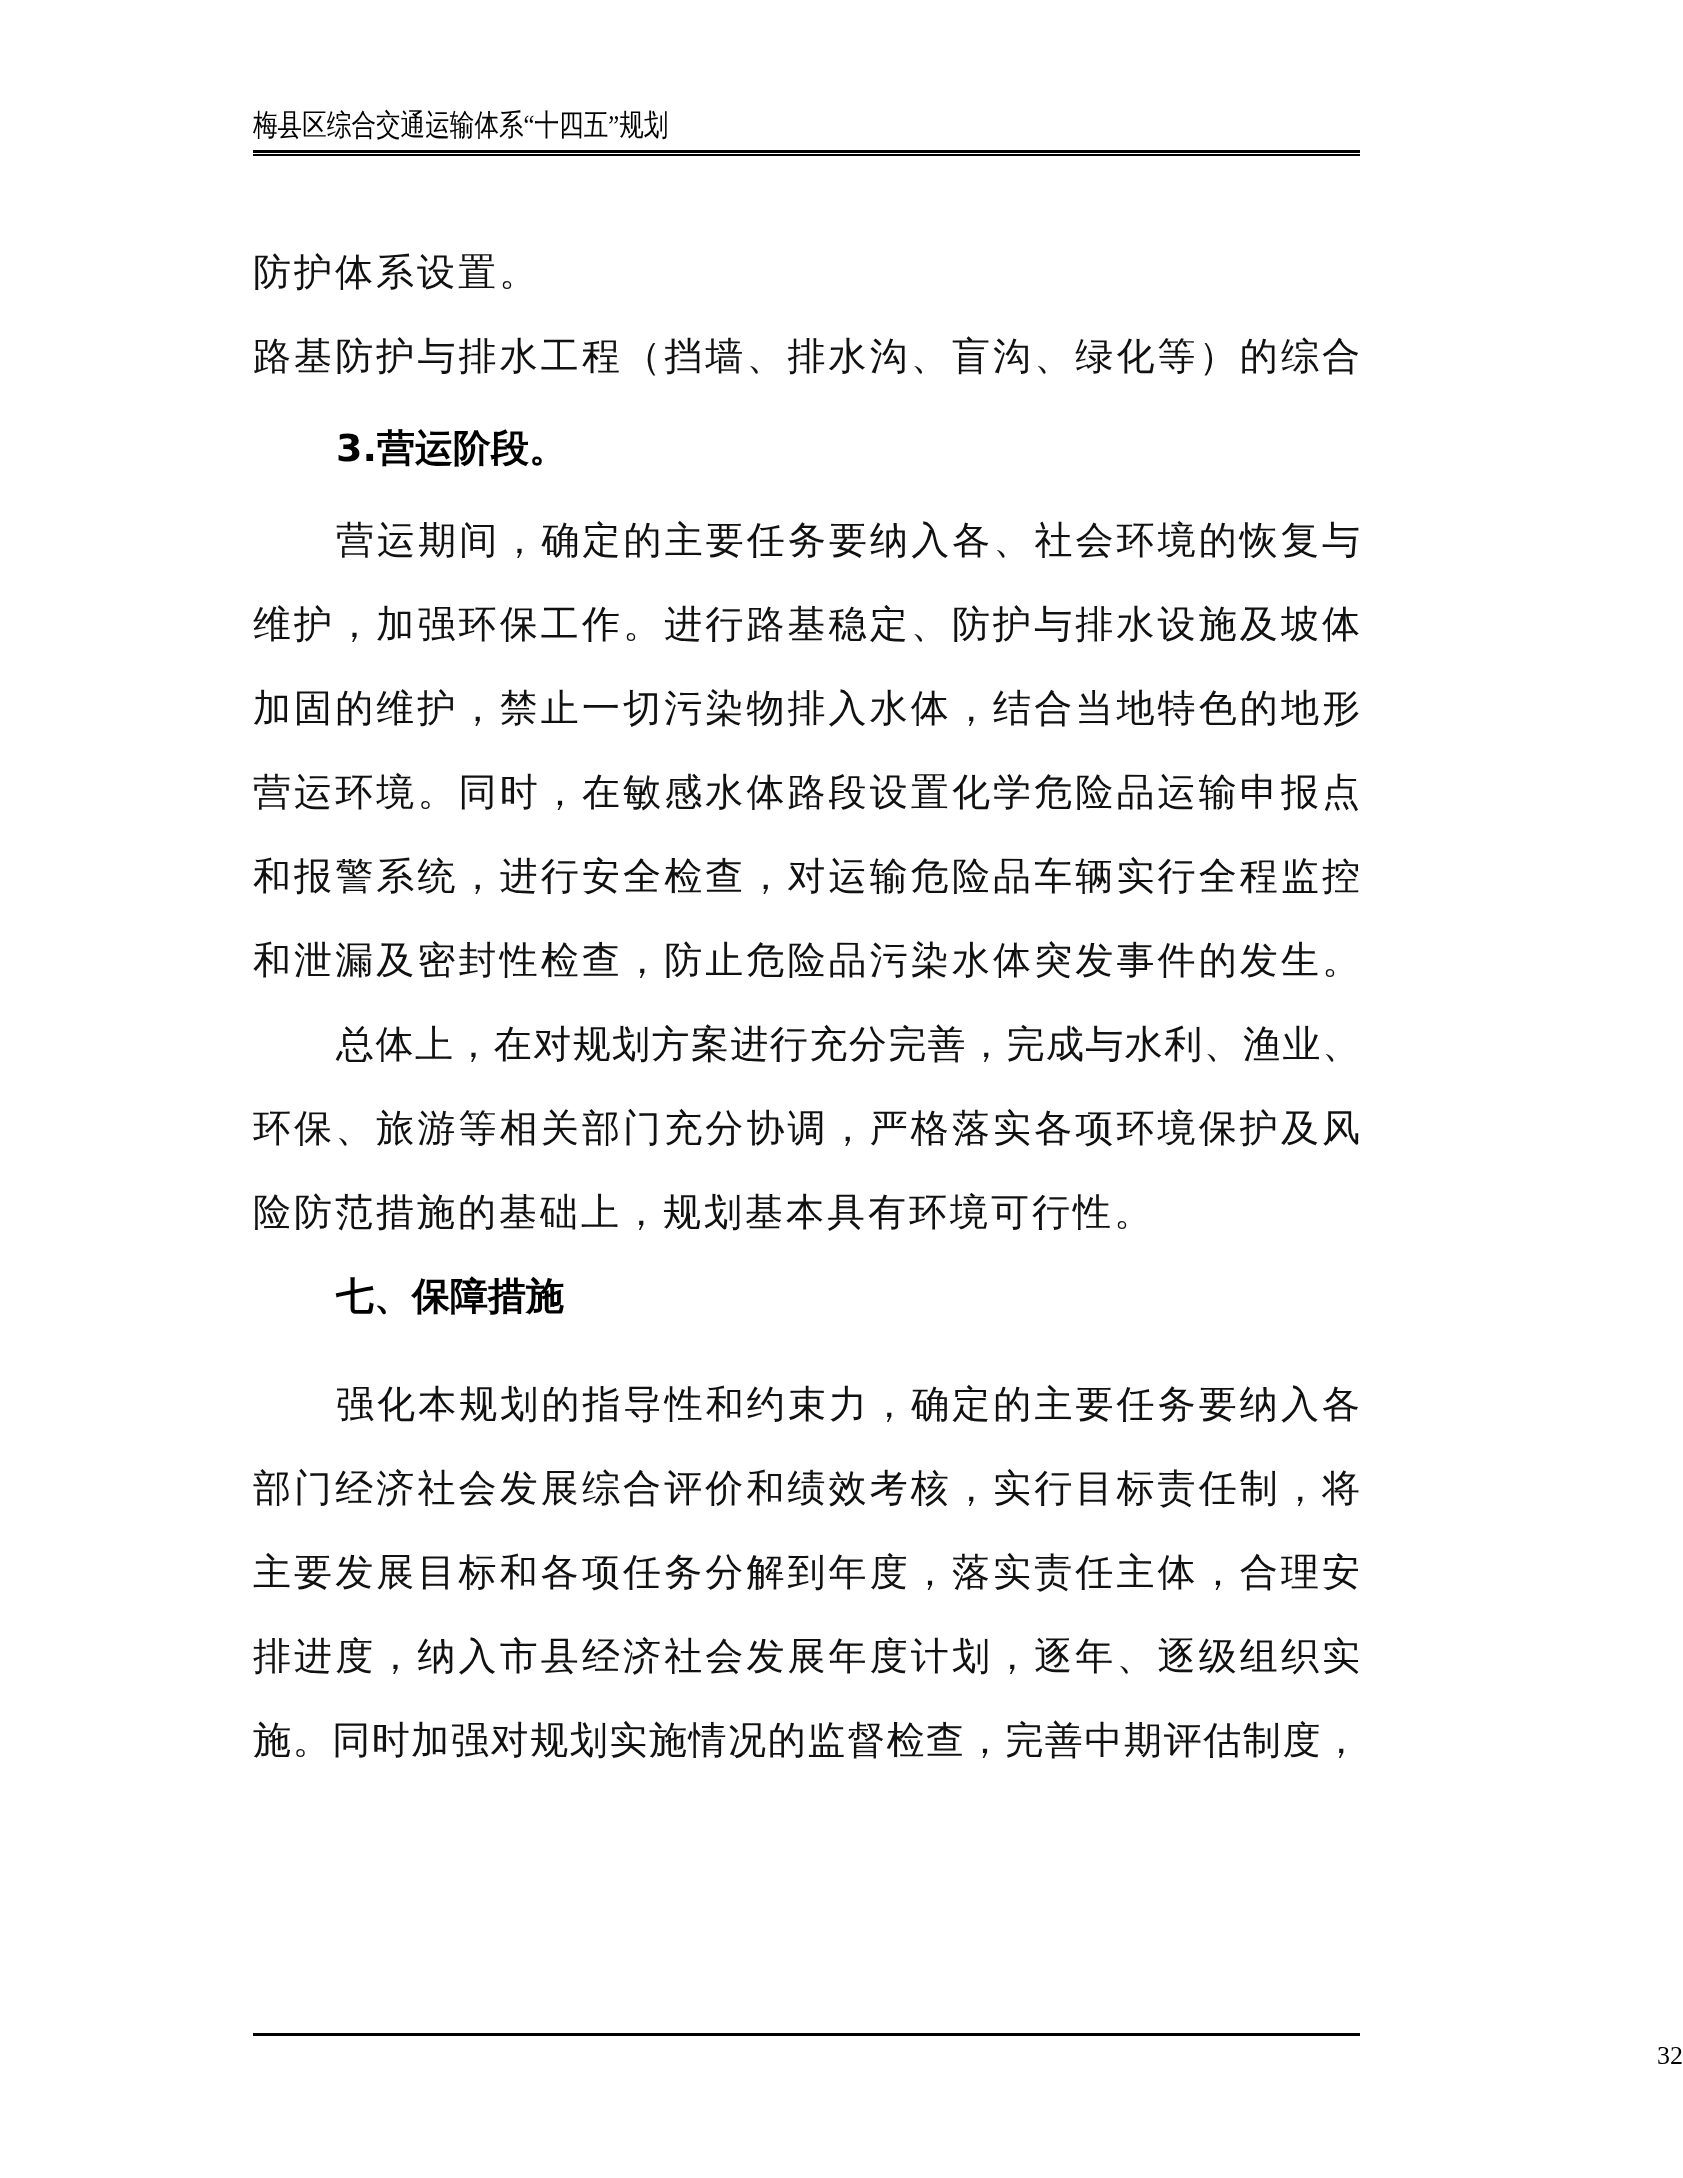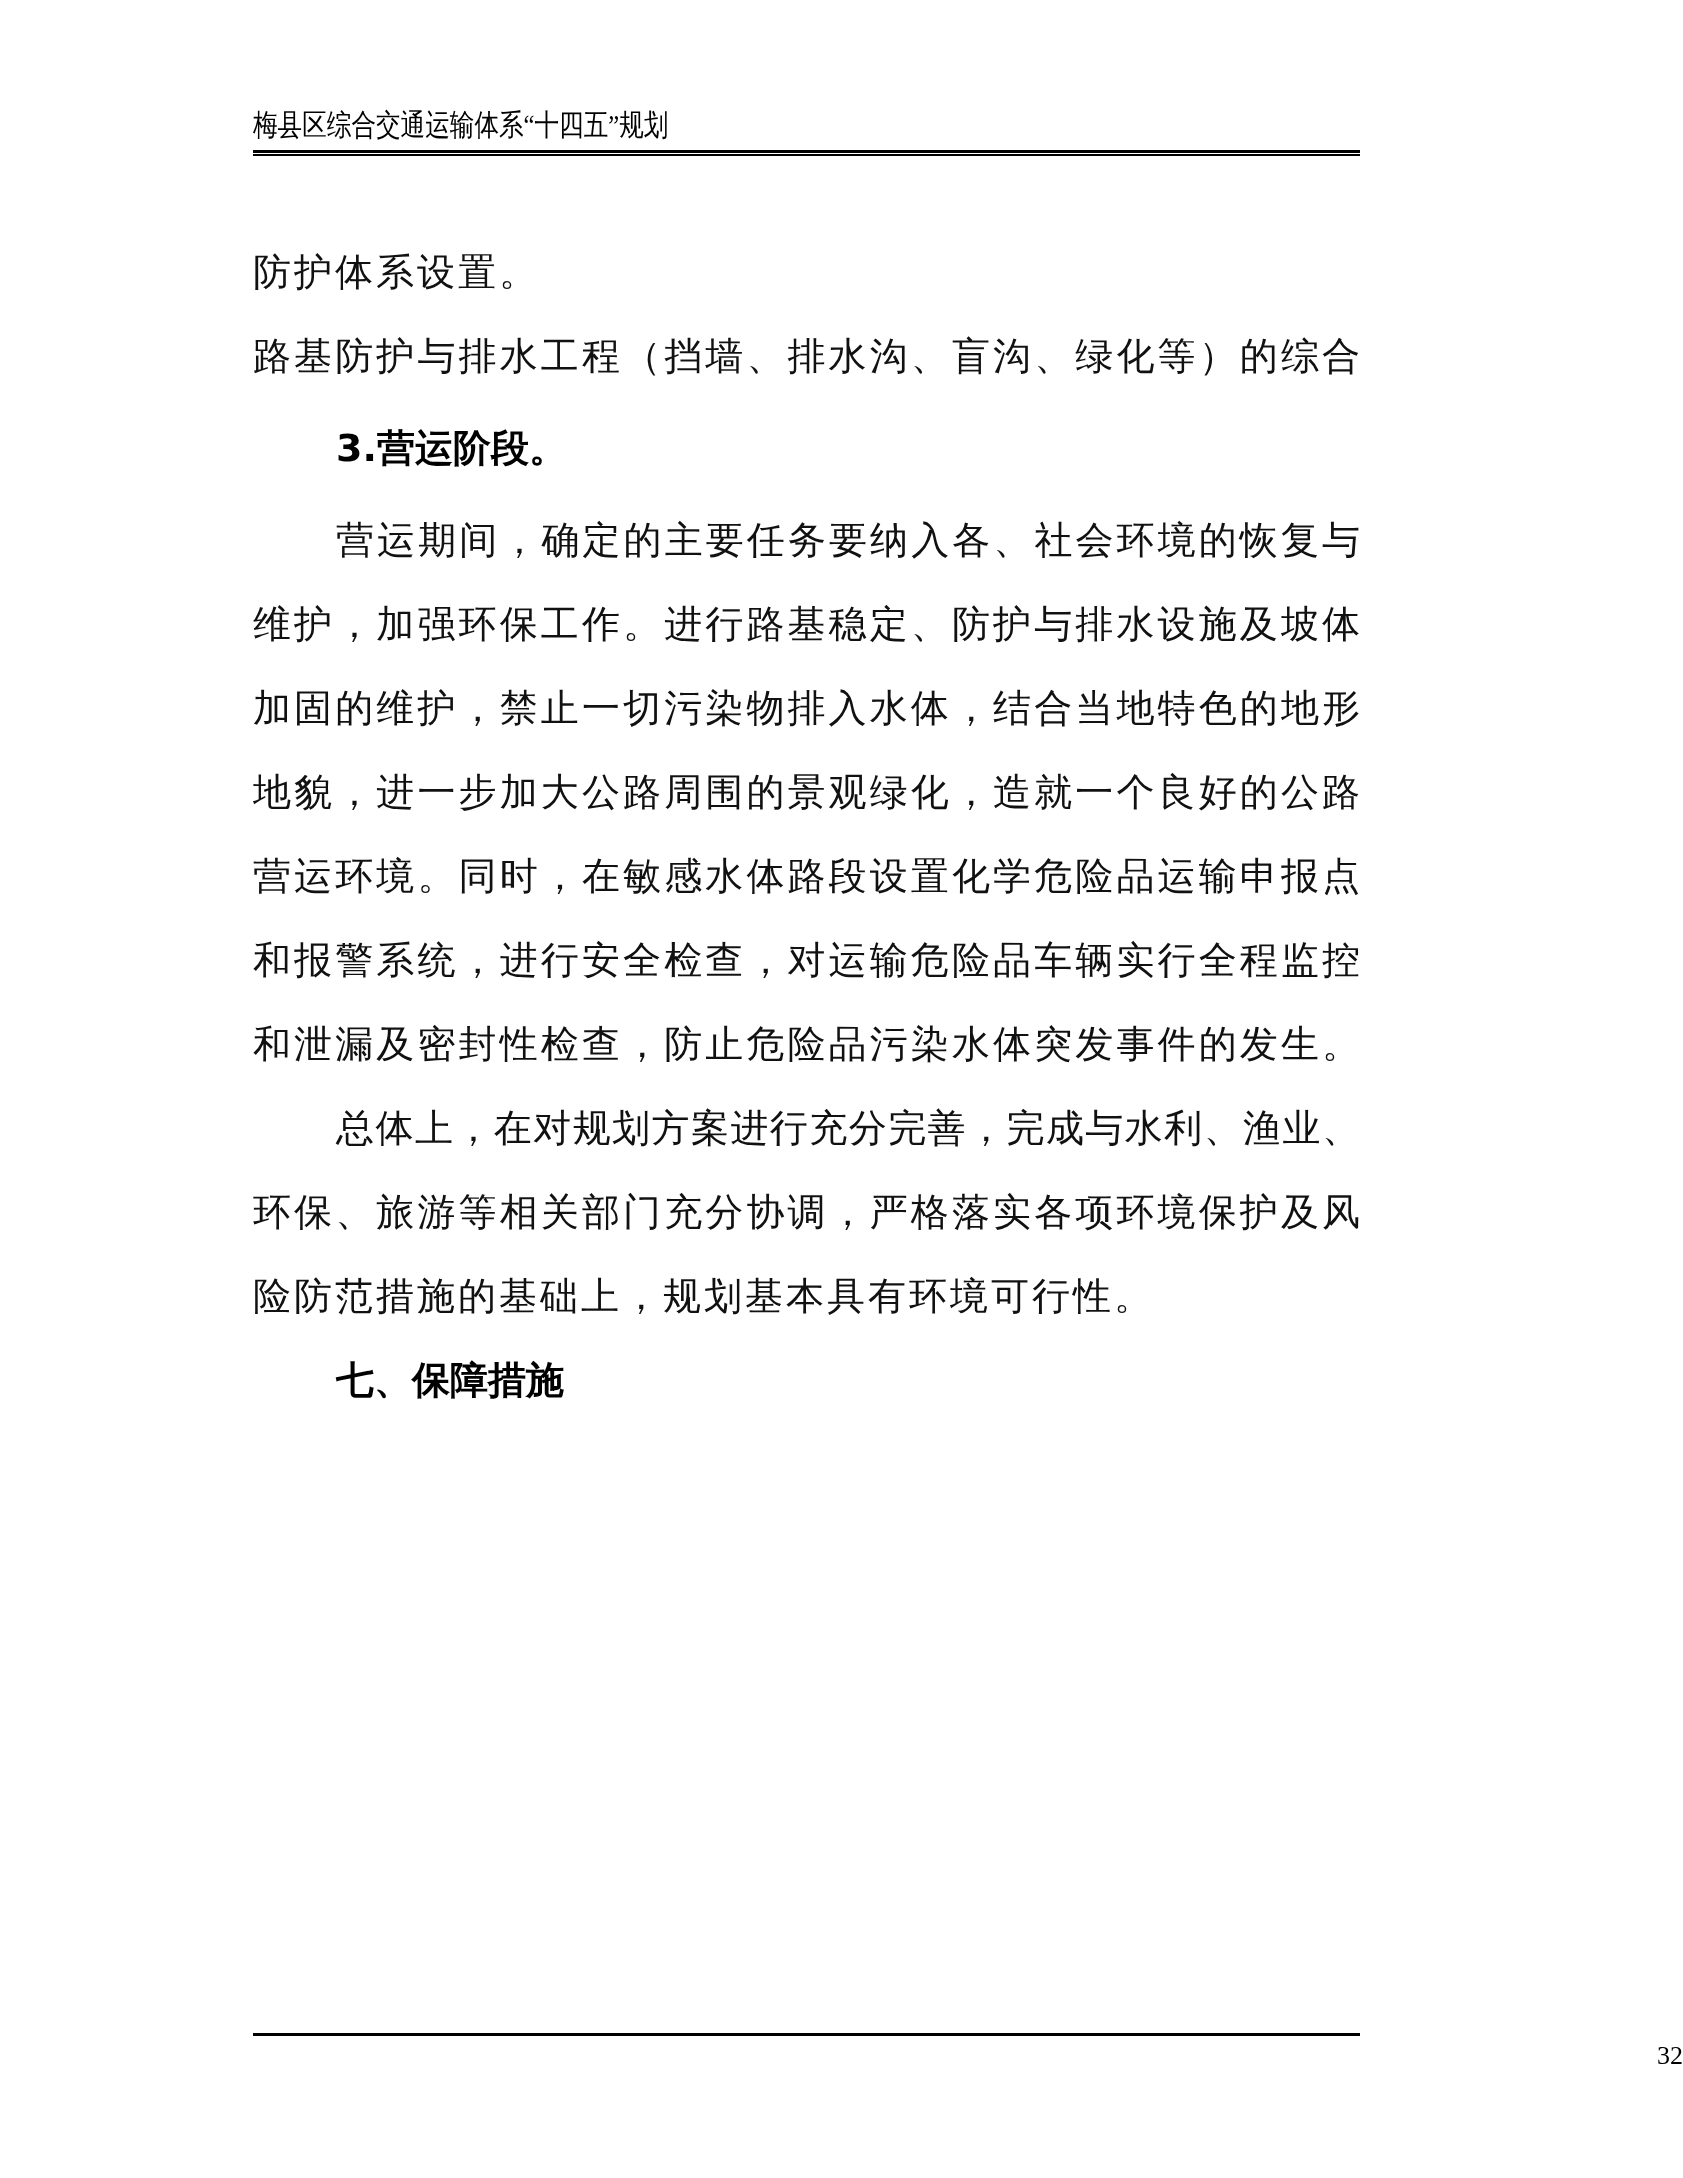--- a/index.html
+++ b/index.html
@@ -120,7 +120,6 @@
     <div class="line indent">营运期间，确定的主要任务要纳入各、社会环境的恢复与</div>
     <div class="line">维护，加强环保工作。进行路基稳定、防护与排水设施及坡体</div>
     <div class="line">加固的维护，禁止一切污染物排入水体，结合当地特色的地形</div>
-    <div class="line">地貌，进一步加大公路周围的景观绿化，造就一个良好的公路</div>
     <div class="line">营运环境。同时，在敏感水体路段设置化学危险品运输申报点</div>
     <div class="line">和报警系统，进行安全检查，对运输危险品车辆实行全程监控</div>
     <div class="line">和泄漏及密封性检查，防止危险品污染水体突发事件的发生。</div>

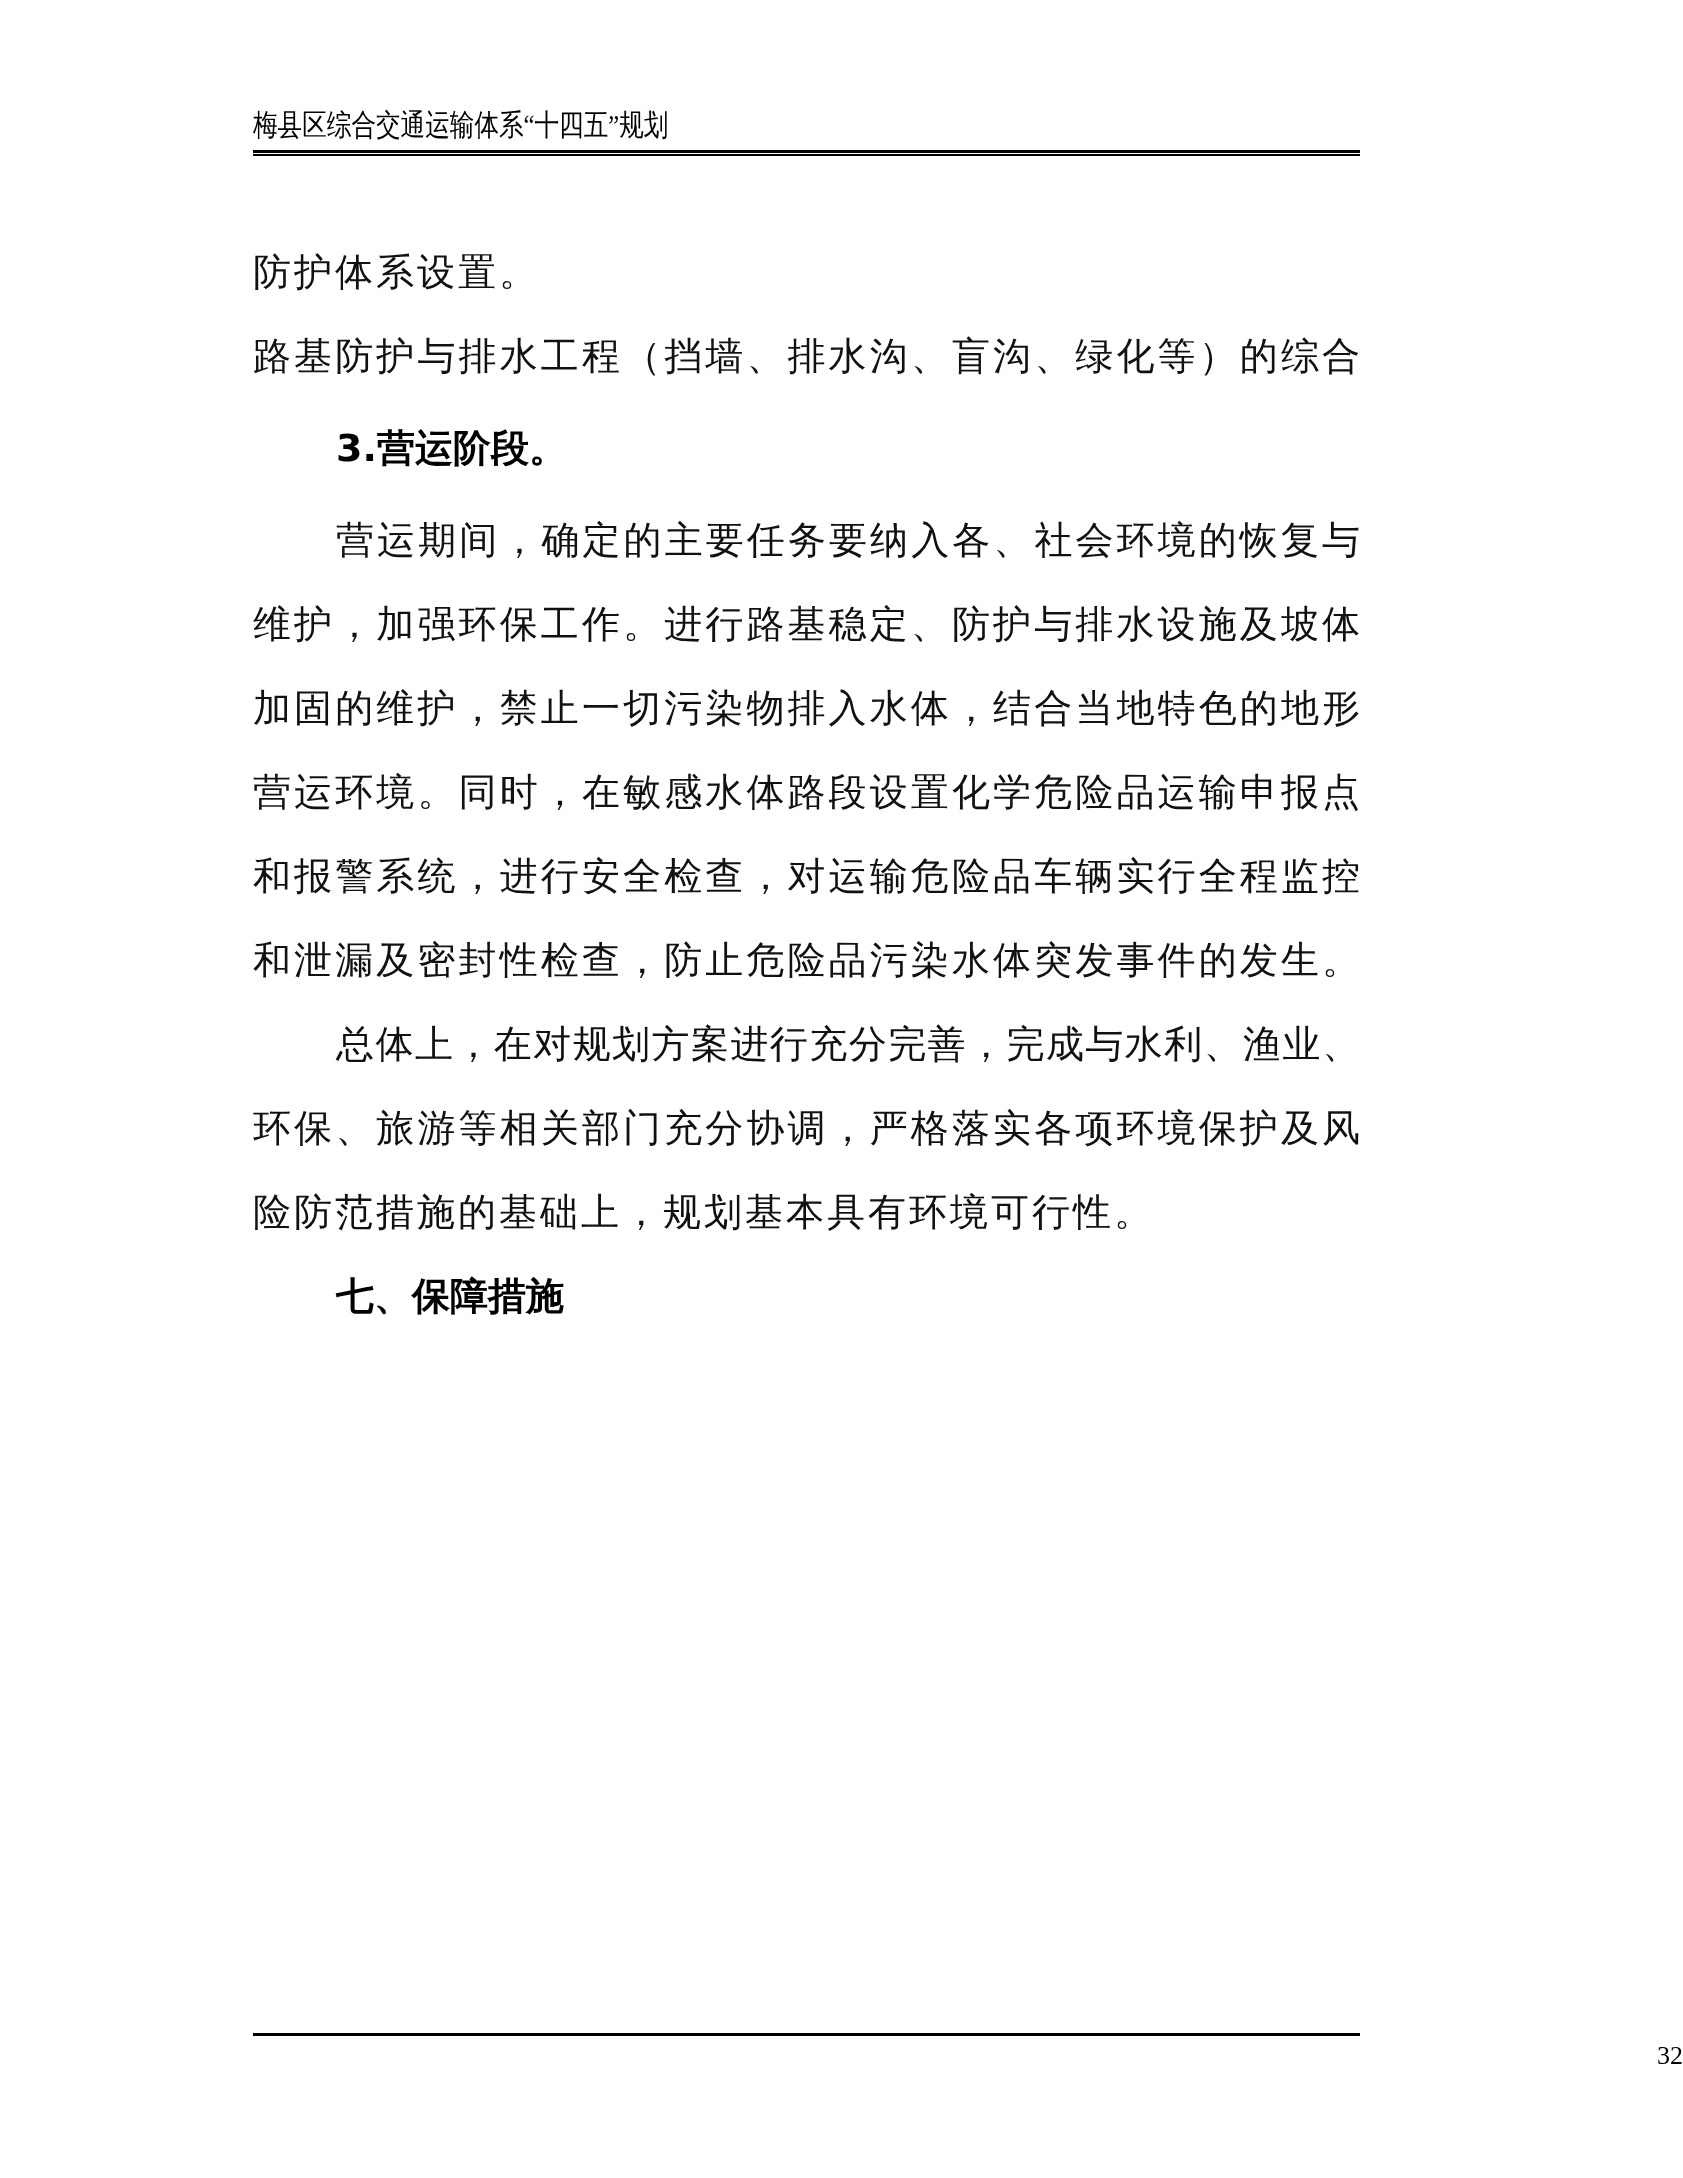--- a/index.html
+++ b/index.html
@@ -135,6 +135,13 @@
   <div class="gap-m"></div>
   <div class="gap-m"></div>
 
+  <section>
+    <div class="line indent">强化本规划的指导性和约束力，确定的主要任务要纳入各</div>
+    <div class="line">部门经济社会发展综合评价和绩效考核，实行目标责任制，将</div>
+    <div class="line">主要发展目标和各项任务分解到年度，落实责任主体，合理安</div>
+    <div class="line">排进度，纳入市县经济社会发展年度计划，逐年、逐级组织实</div>
+    <div class="line">施。同时加强对规划实施情况的监督检查，完善中期评估制度，</div>
+  </section>
 
 </main>
 

